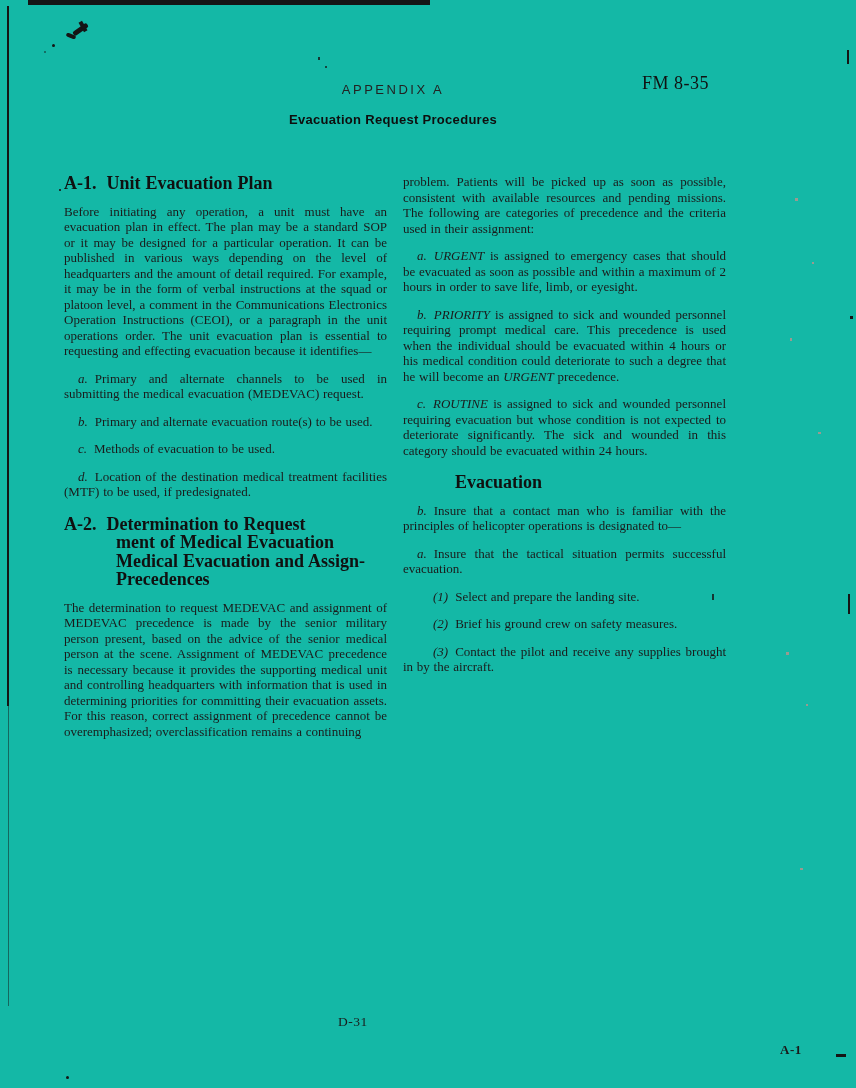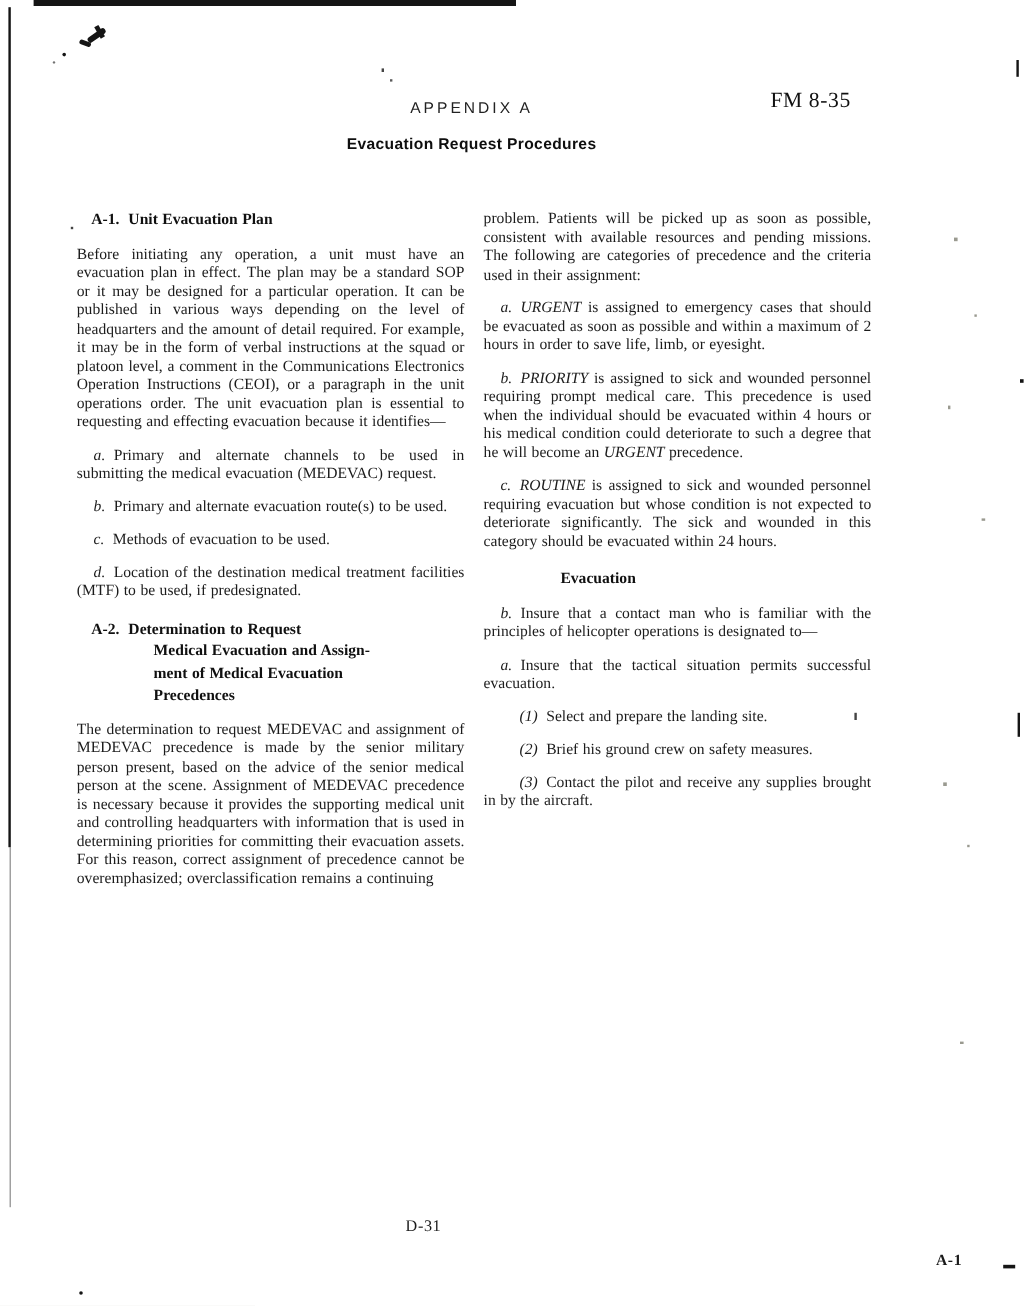--- a/index.html
+++ b/index.html
@@ -8,7 +8,7 @@
 
   .page {
     position:relative; width:856px; height:1088px;
-    background:#ffffff; color:#1a1a1a; overflow:hidden;
+    background:#14b8a6; color:#1a1a1a; overflow:hidden;
   }
 
   

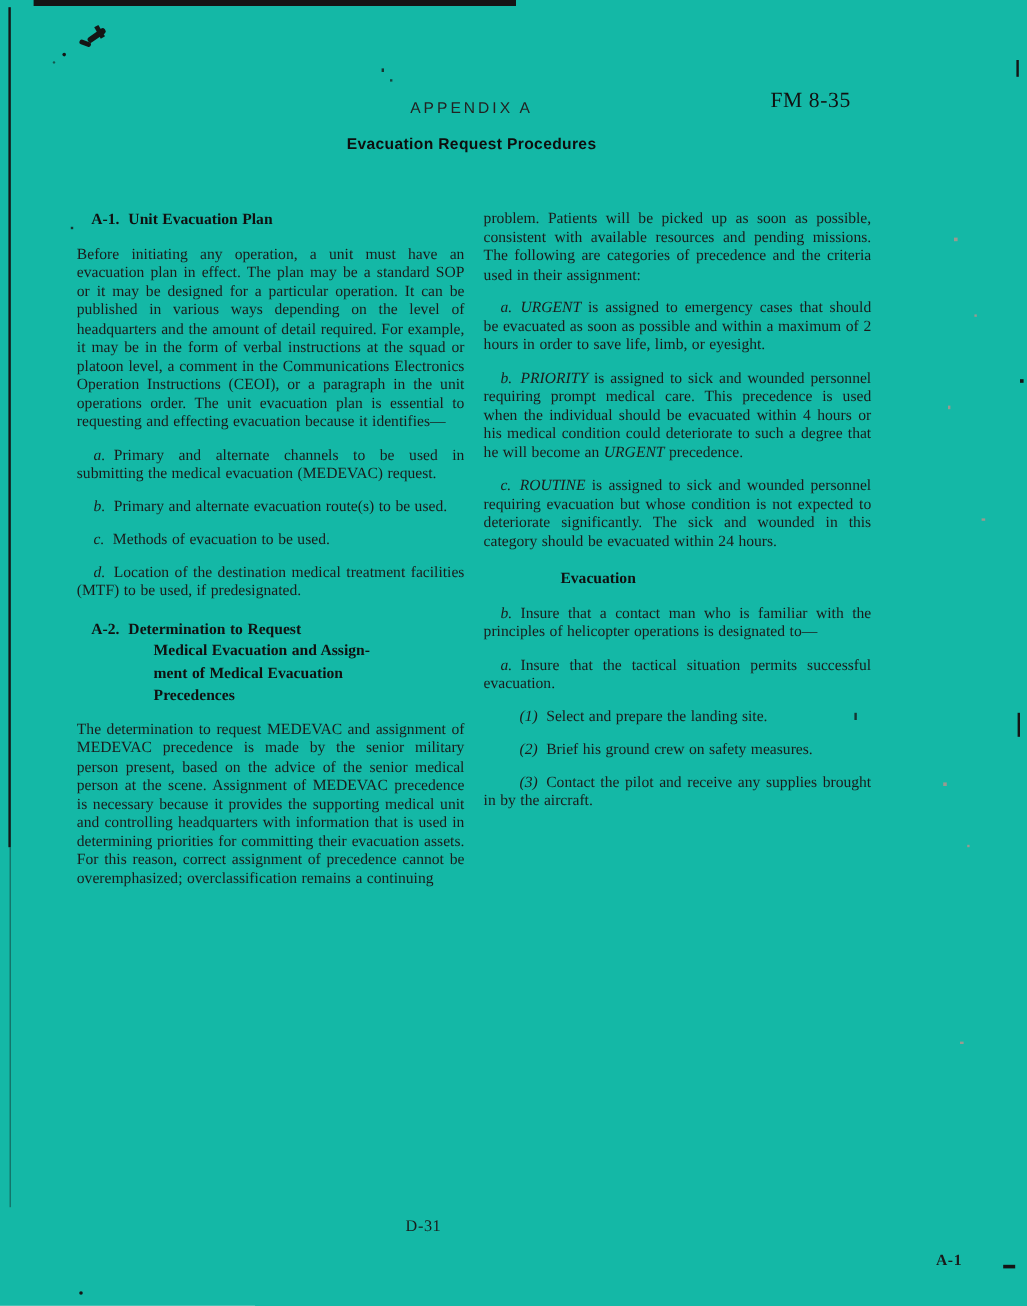--- a/index.html
+++ b/index.html
@@ -49,8 +49,8 @@
   .term { font-style:italic; }
 
   .sec-heading {
-    font-weight:bold; font-size:13px; line-height:18.5px;
-    margin:15px 0 11px 12px; text-align:left; color:#101010;
+    font-weight:bold; font-size:18px; line-height:18.5px;
+    margin:15px 0 11px 0; text-align:left; color:#101010;
   }
   .sec-heading .hl { white-space:pre-wrap; }
   .sec-heading .cont { padding-left:52px; }

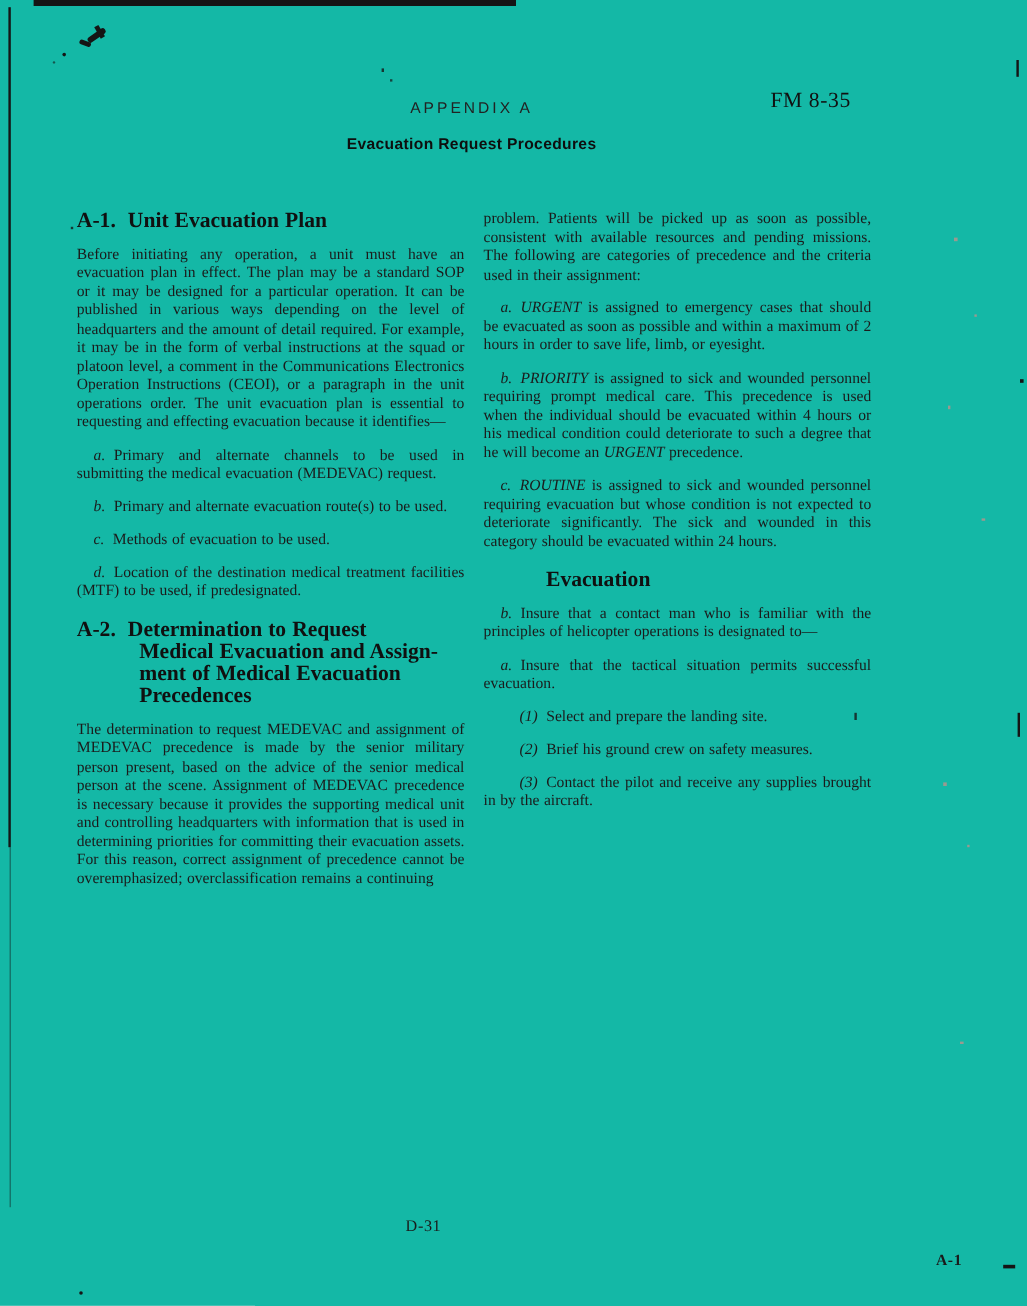--- a/index.html
+++ b/index.html
@@ -109,8 +109,8 @@
 
       <div class="sec-heading">
         <div class="hl">A-2.  Determination to Request</div>
+        <div class="hl cont">ment of Medical Evacuation</div>
         <div class="hl cont">Medical Evacuation and Assign-</div>
-        <div class="hl cont">ment of Medical Evacuation</div>
         <div class="hl cont">Precedences</div>
       </div>
 

